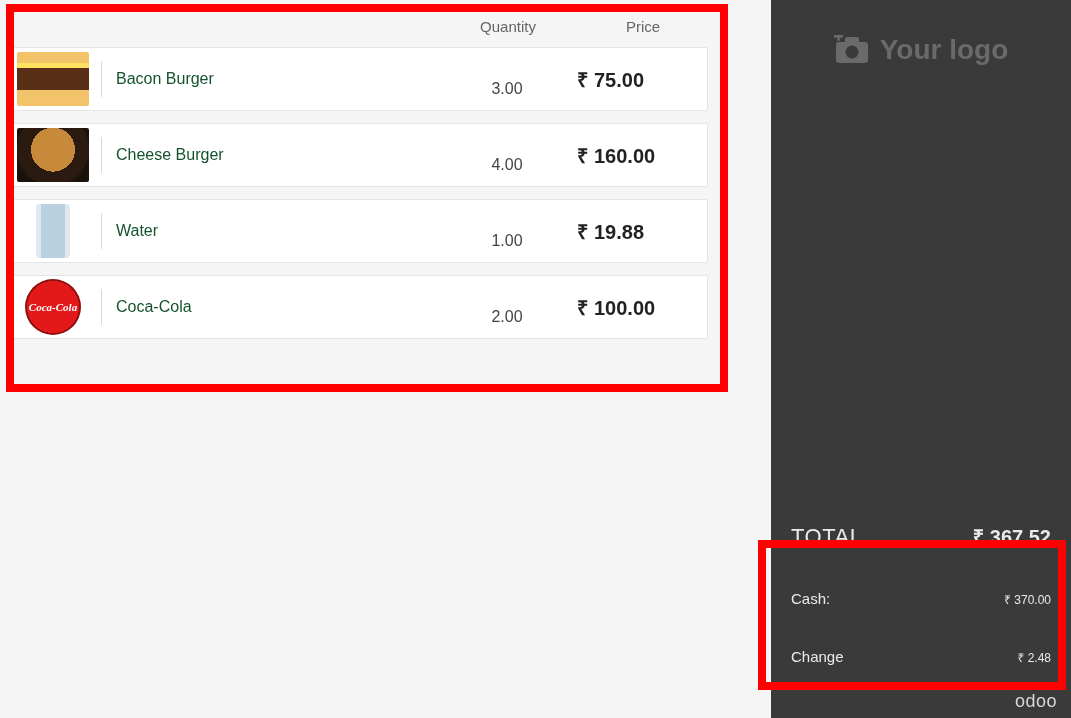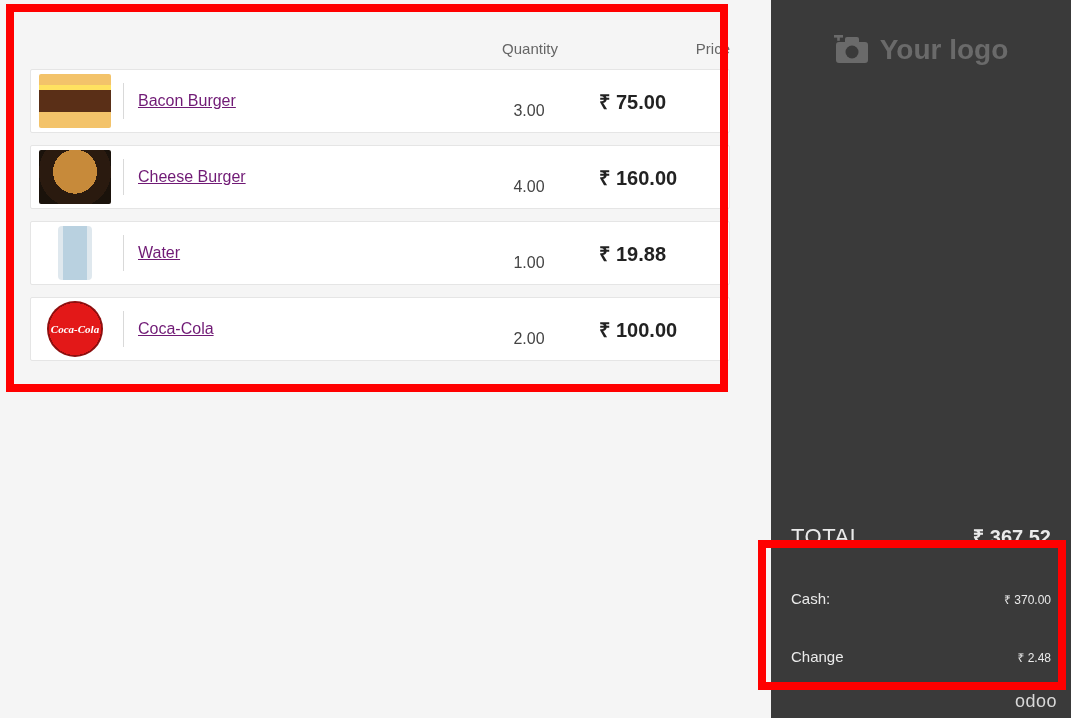--- a/index.html
+++ b/index.html
@@ -18,7 +18,7 @@
   }
   .left {
     flex: 1;
-    padding: 24px;
+    padding: 2px;
     position: relative;
   }
   .right {

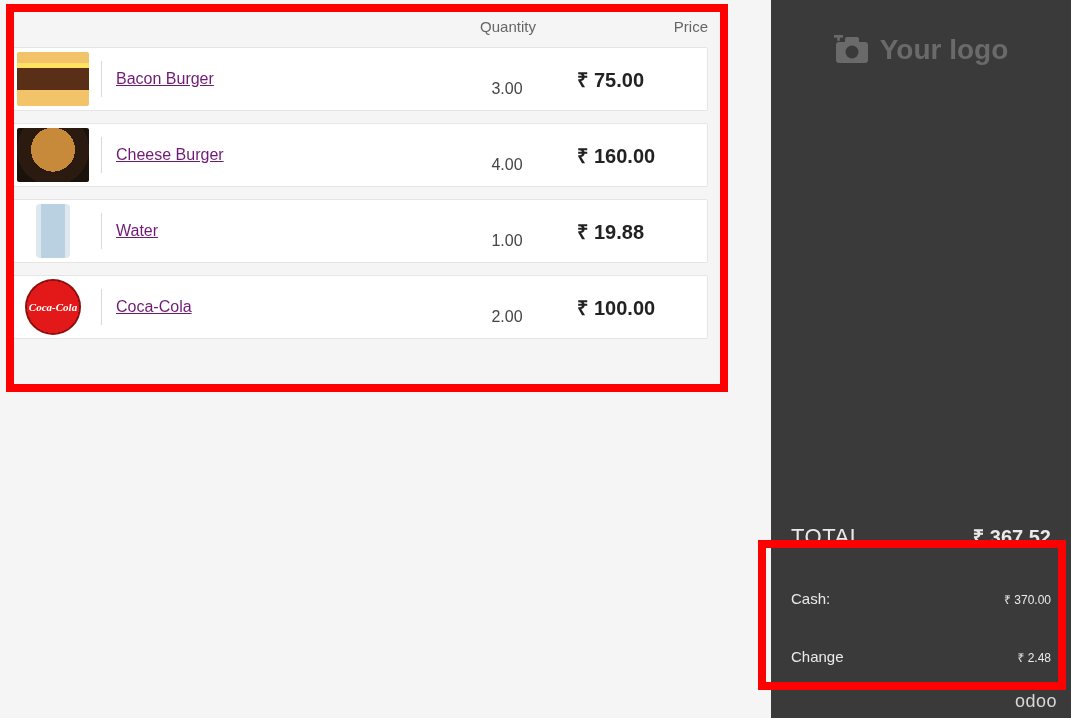--- a/index.html
+++ b/index.html
@@ -64,7 +64,7 @@
   .hcol-img { width: 90px; }
   .hcol-name { flex: 1; }
   .hcol-qty { width: 140px; text-align: center; }
-  .hcol-price { width: 130px; text-align: right; }
+  .hcol-price { width: 130px; text-align: center; }
   .item-row {
     display: flex;
     align-items: center;

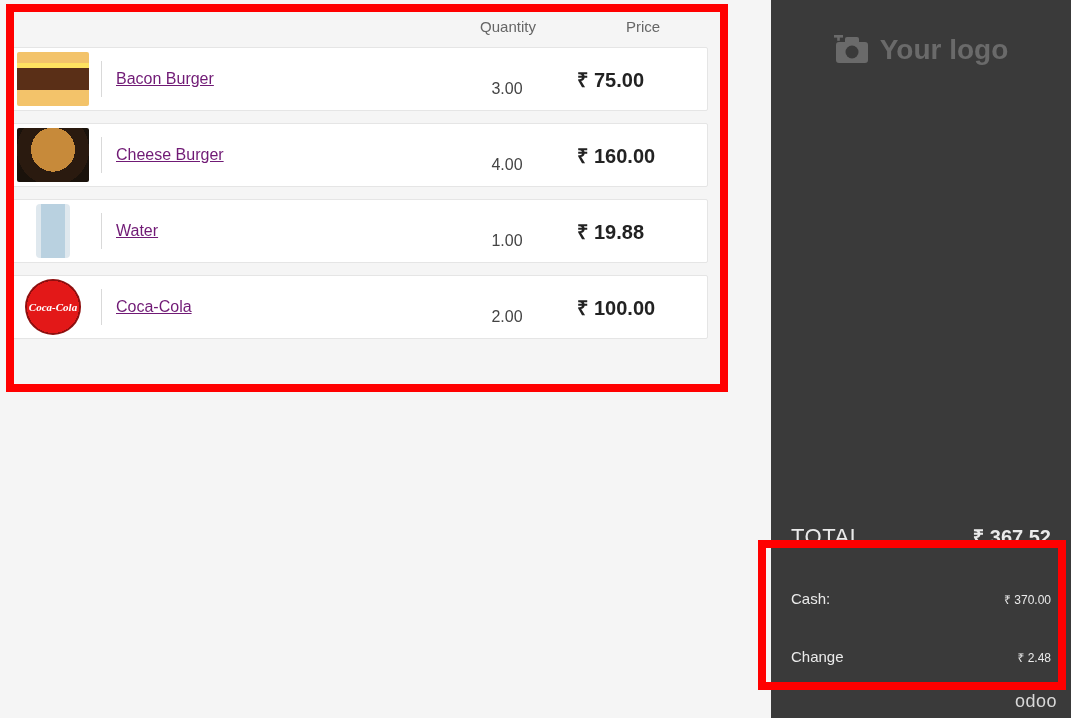--- a/index.html
+++ b/index.html
@@ -124,8 +124,7 @@
   .name-cell {
     flex: 1;
     font-size: 16px;
-    color: #701a75;
-    text-decoration: underline;
+    color: #14532d;
   }
   .qty-cell {
     width: 140px;

